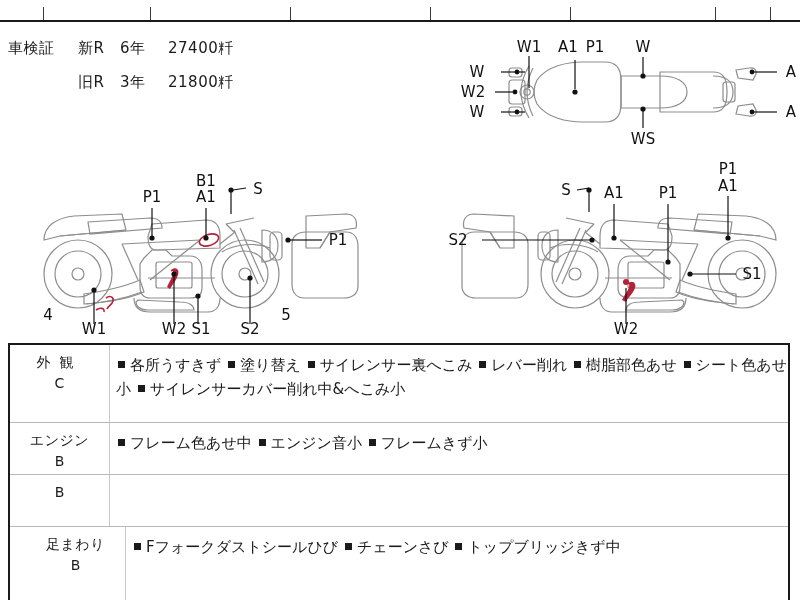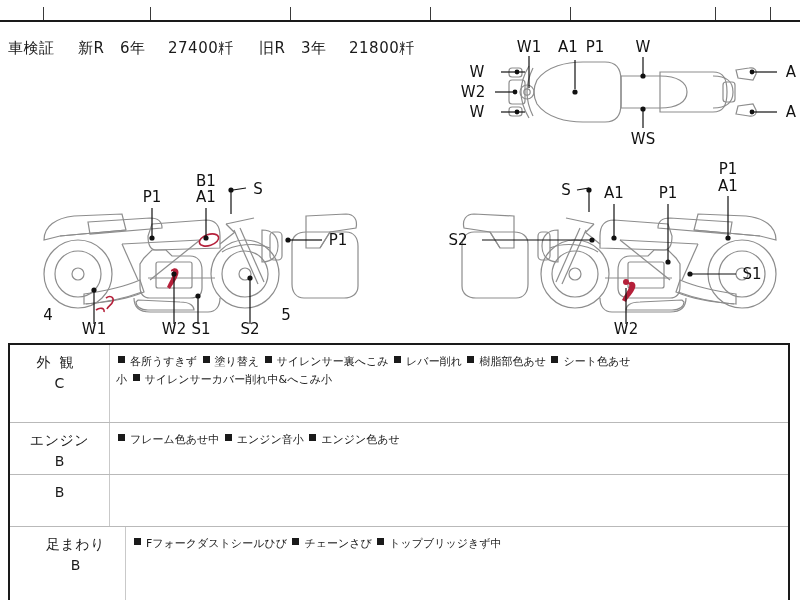--- a/index.html
+++ b/index.html
@@ -36,7 +36,7 @@
     font-size:15px;letter-spacing:.5px;
   }
   .cert-label{width:70px;flex:0 0 70px;}
-  .cert-rows{display:flex;flex-direction:row;gap:1px;}
+  .cert-rows{display:flex;flex-direction:column;gap:15px;}
   .cert-row{display:flex;}
   .cert-row .c1{width:42px;}
   .cert-row .c2{width:48px;}

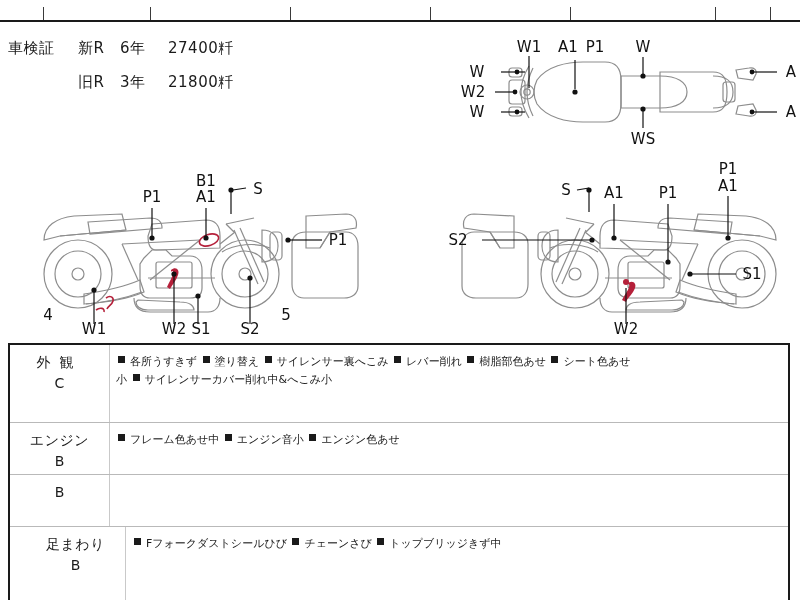--- a/index.html
+++ b/index.html
@@ -83,7 +83,7 @@
   .cond-items{
     flex:1 1 auto;
     padding:8px 4px 0 6px;
-    font-size:11px;line-height:1.62;
+    font-size:15px;line-height:1.62;
     box-sizing:border-box;
   }
   .cond-items .itm{white-space:nowrap;}

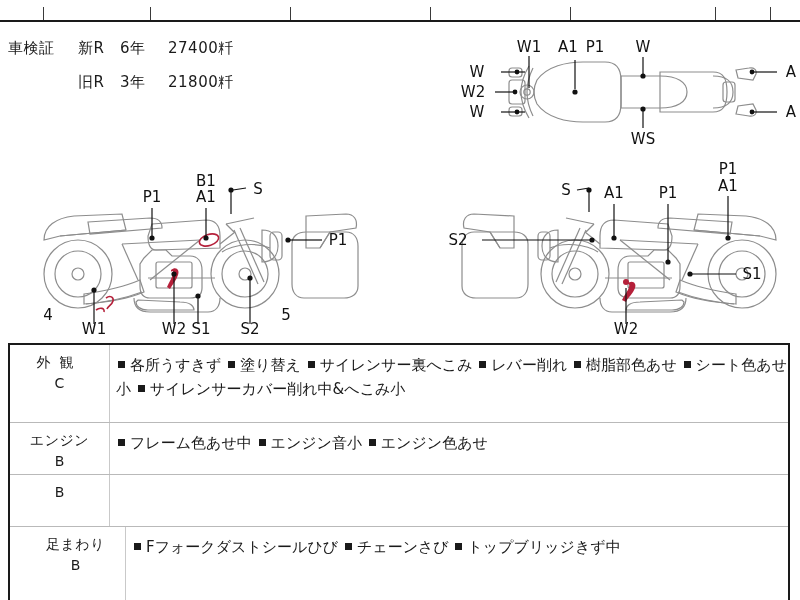--- a/index.html
+++ b/index.html
@@ -389,7 +389,7 @@
         <div class="itm">
           <span class="bullet"></span><span>フレーム色あせ中</span>
           <span class="bullet"></span><span>エンジン音小</span>
-          <span class="bullet"></span><span>エンジン色あせ</span>
+          <span class="bullet"></span><span>フレームきず小</span>
         </div>
       </div>
     </div>

